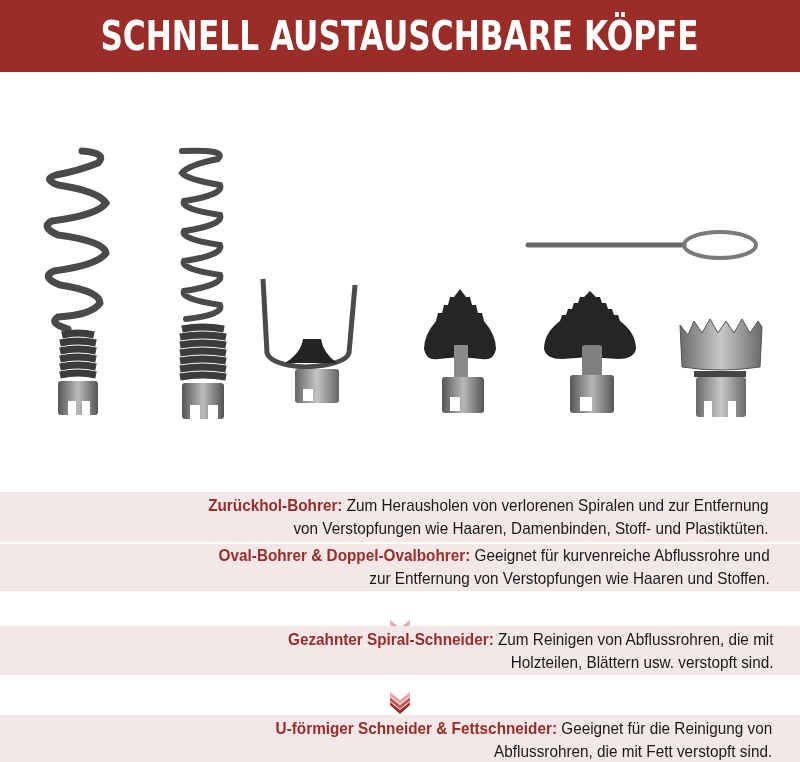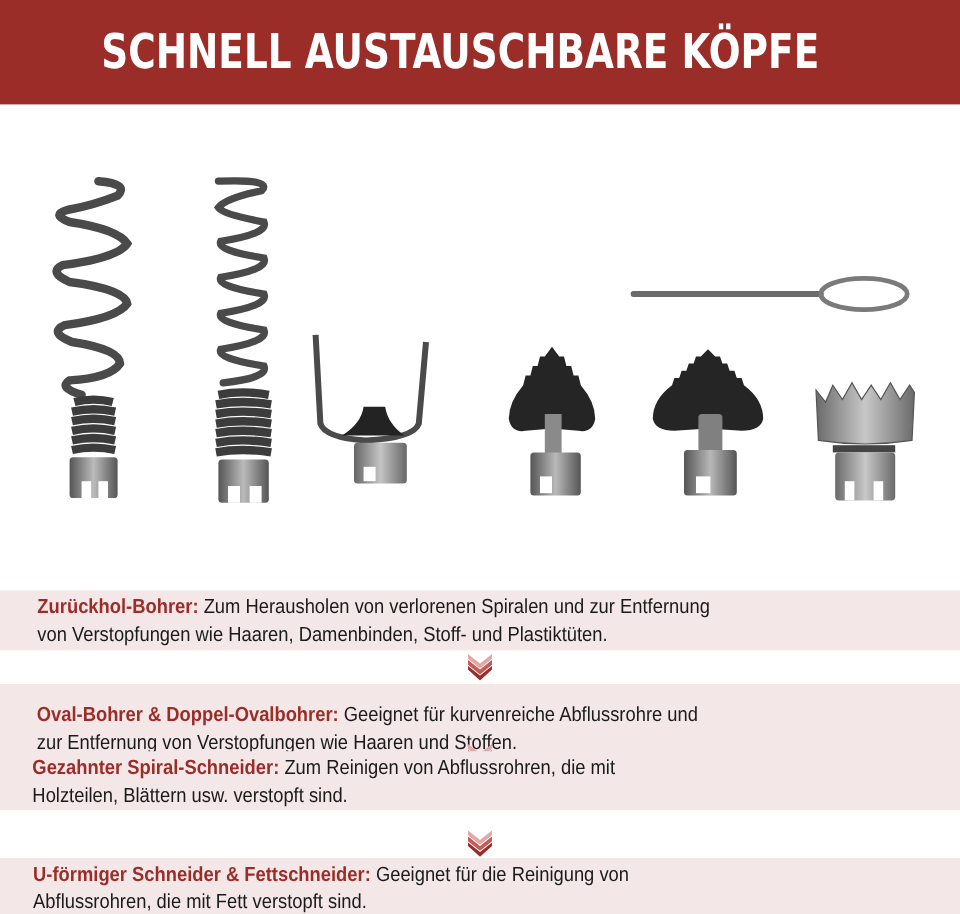--- a/index.html
+++ b/index.html
@@ -4,7 +4,7 @@
   <style>
     html, body { margin:0; padding:0; }
     body { width:800px; height:762px; background:#ffffff; position:relative; overflow:hidden; font-family:"Liberation Sans", sans-serif; }
-    .header { position:absolute; left:0; top:0; width:800px; height:87px; background:#9b2d29; display:flex; align-items:center; justify-content:flex-start; }
+    .header { position:absolute; left:0; top:0; width:800px; height:72px; background:#9b2d29; display:flex; align-items:center; justify-content:center; }
     .header h1 { margin:0; color:#ffffff; font-family:"DejaVu Sans", sans-serif; font-weight:bold; font-size:40px; letter-spacing:0px; transform:scaleX(0.78); transform-origin:center; white-space:nowrap; }
     .tools { position:absolute; left:0; top:87px; width:800px; height:400px; }
     .tool { position:absolute; }

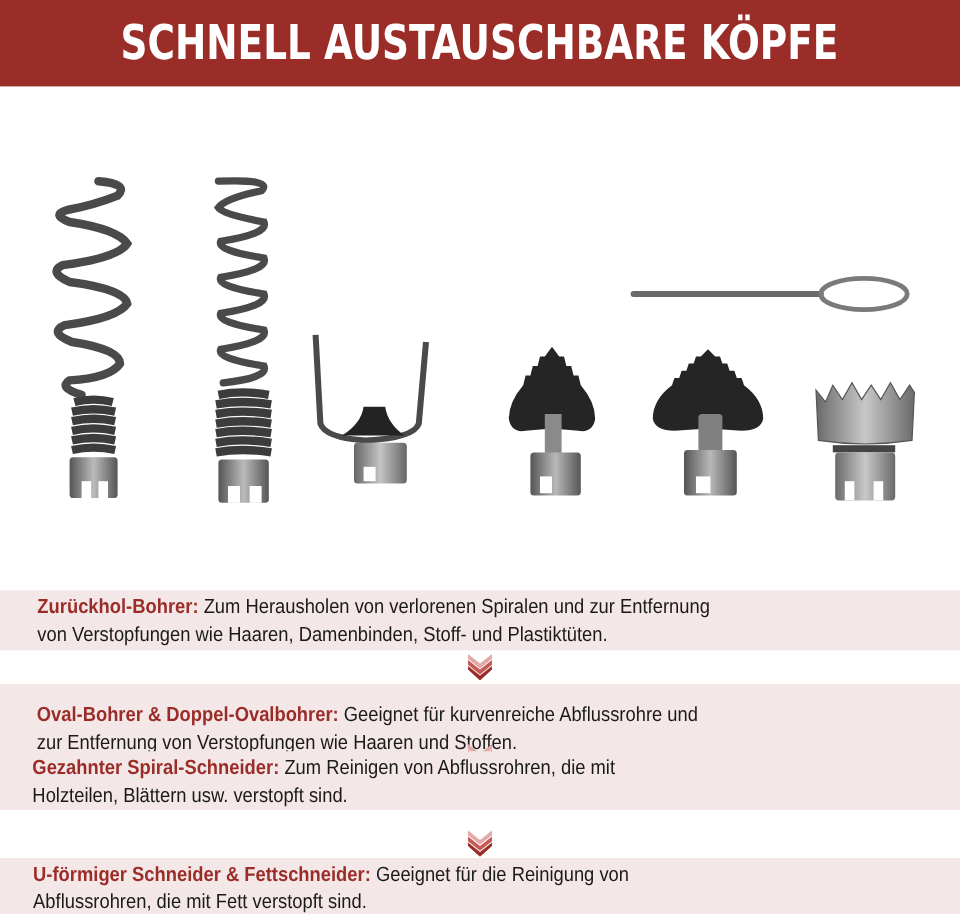--- a/index.html
+++ b/index.html
@@ -8,7 +8,7 @@
     .header h1 { margin:0; color:#ffffff; font-family:"DejaVu Sans", sans-serif; font-weight:bold; font-size:40px; letter-spacing:0px; transform:scaleX(0.78); transform-origin:center; white-space:nowrap; }
     .tools { position:absolute; left:0; top:87px; width:800px; height:400px; }
     .tool { position:absolute; }
-    .panel { position:absolute; left:0; width:800px; background:#f4e7e7; text-align:left; font-size:17px; line-height:23px; color:#1a1a1a; font-family:"Liberation Sans", sans-serif; transform-origin:center; }
+    .panel { position:absolute; left:0; width:800px; background:#f4e7e7; text-align:right; font-size:17px; line-height:23px; color:#1a1a1a; font-family:"Liberation Sans", sans-serif; transform-origin:center; }
     .panel .inner { display:inline-block; transform:scaleX(0.9); }
     .panel .term { color:#9b2d29; font-weight:bold; }
     .arrow { position:absolute; left:388px; width:24px; height:22px; }

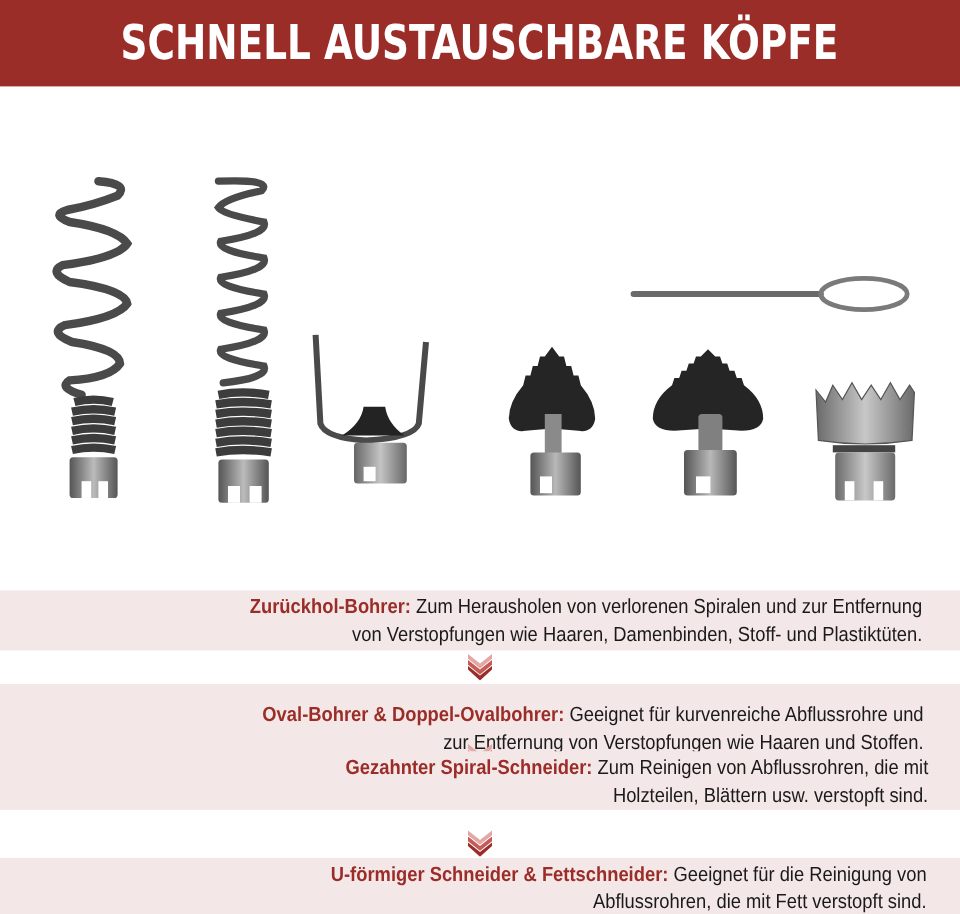--- a/index.html
+++ b/index.html
@@ -143,7 +143,7 @@
   <path d="M2 10 L12 18 L22 10 L22 13 L12 22 L2 13Z" fill="#9b2d29"></path>
 </svg>
 
-<div class="panel" style="top:570px;height:47px;padding-top:14px">
+<div class="panel" style="top:544px;height:47px;padding-top:0">
   <div class="inner">
     <span class="term">Oval-Bohrer &amp; Doppel-Ovalbohrer:</span><span> Geeignet für kurvenreiche Abflussrohre und</span><br>
     <span>zur Entfernung von Verstopfungen wie Haaren und Stoffen.</span>

